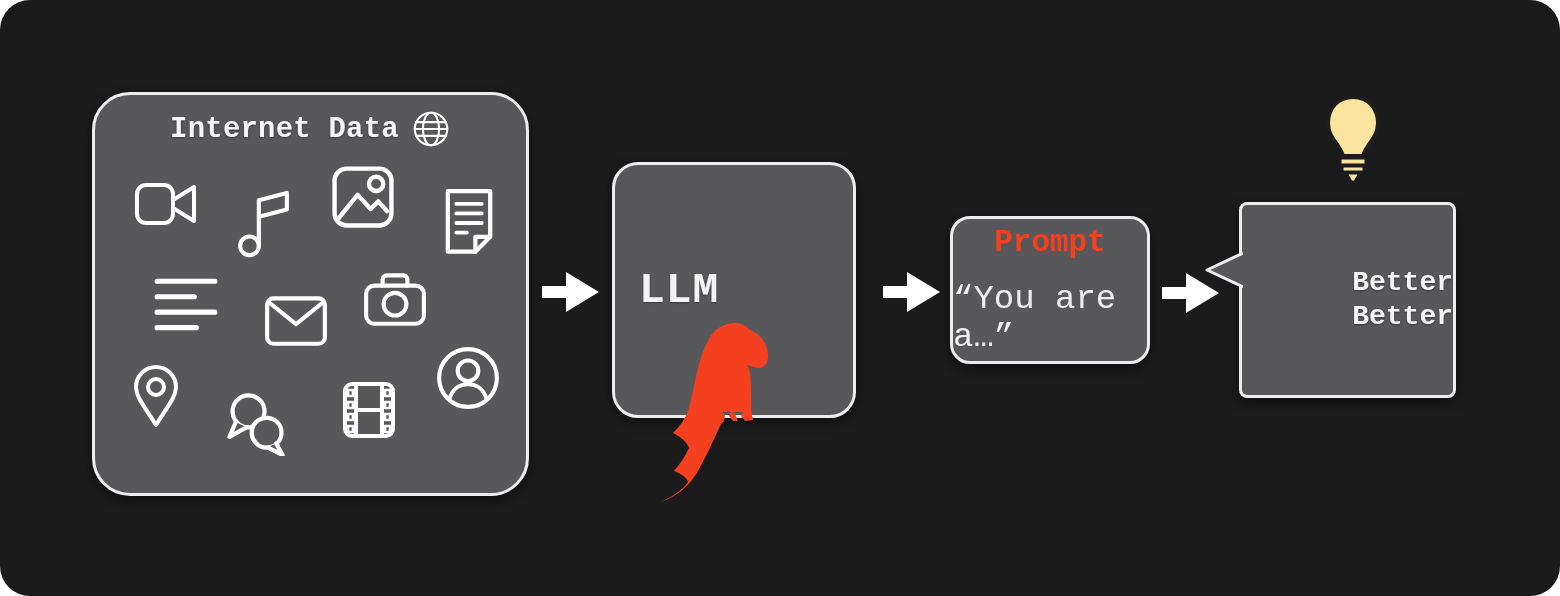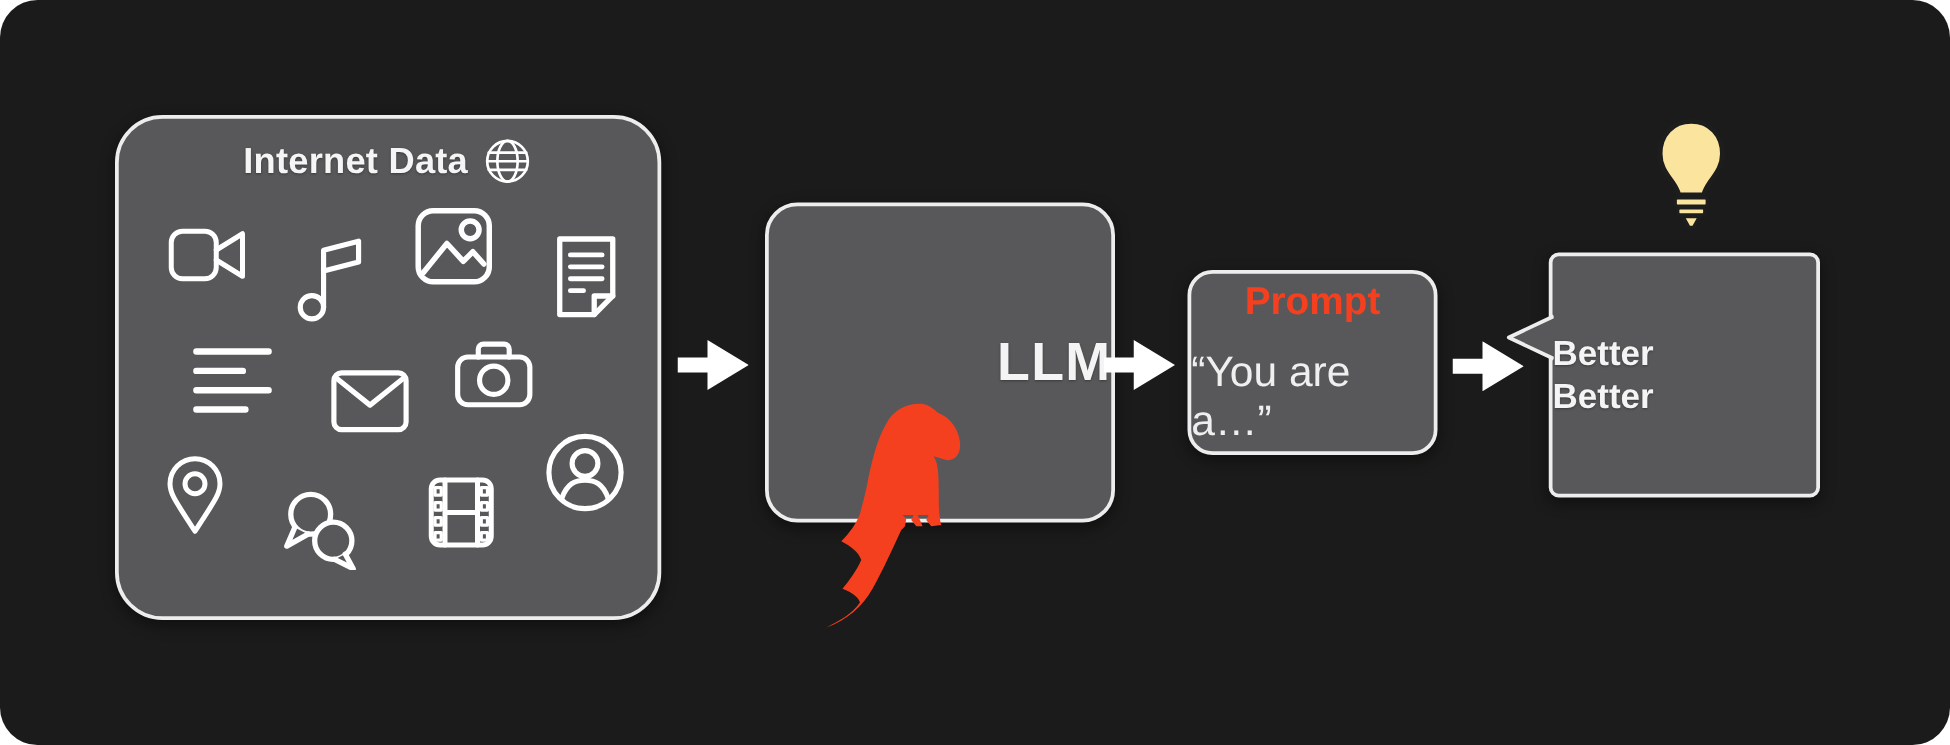--- a/index.html
+++ b/index.html
@@ -10,7 +10,7 @@
   }
   .panel{
     position:absolute;background:#58585a;border:3px solid #ededed;
-    box-sizing:border-box;box-shadow:0 4px 12px rgba(0,0,0,.45);
+    box-sizing:border-box;box-shadow:0 4px 12px rgba(0,0,0,.45);font-family:Liberation Mono, monospace;
   }
   .icon svg{display:block;}
   .stroke-ico{stroke:#ffffff;fill:none;stroke-width:4;stroke-linecap:round;stroke-linejoin:round;}

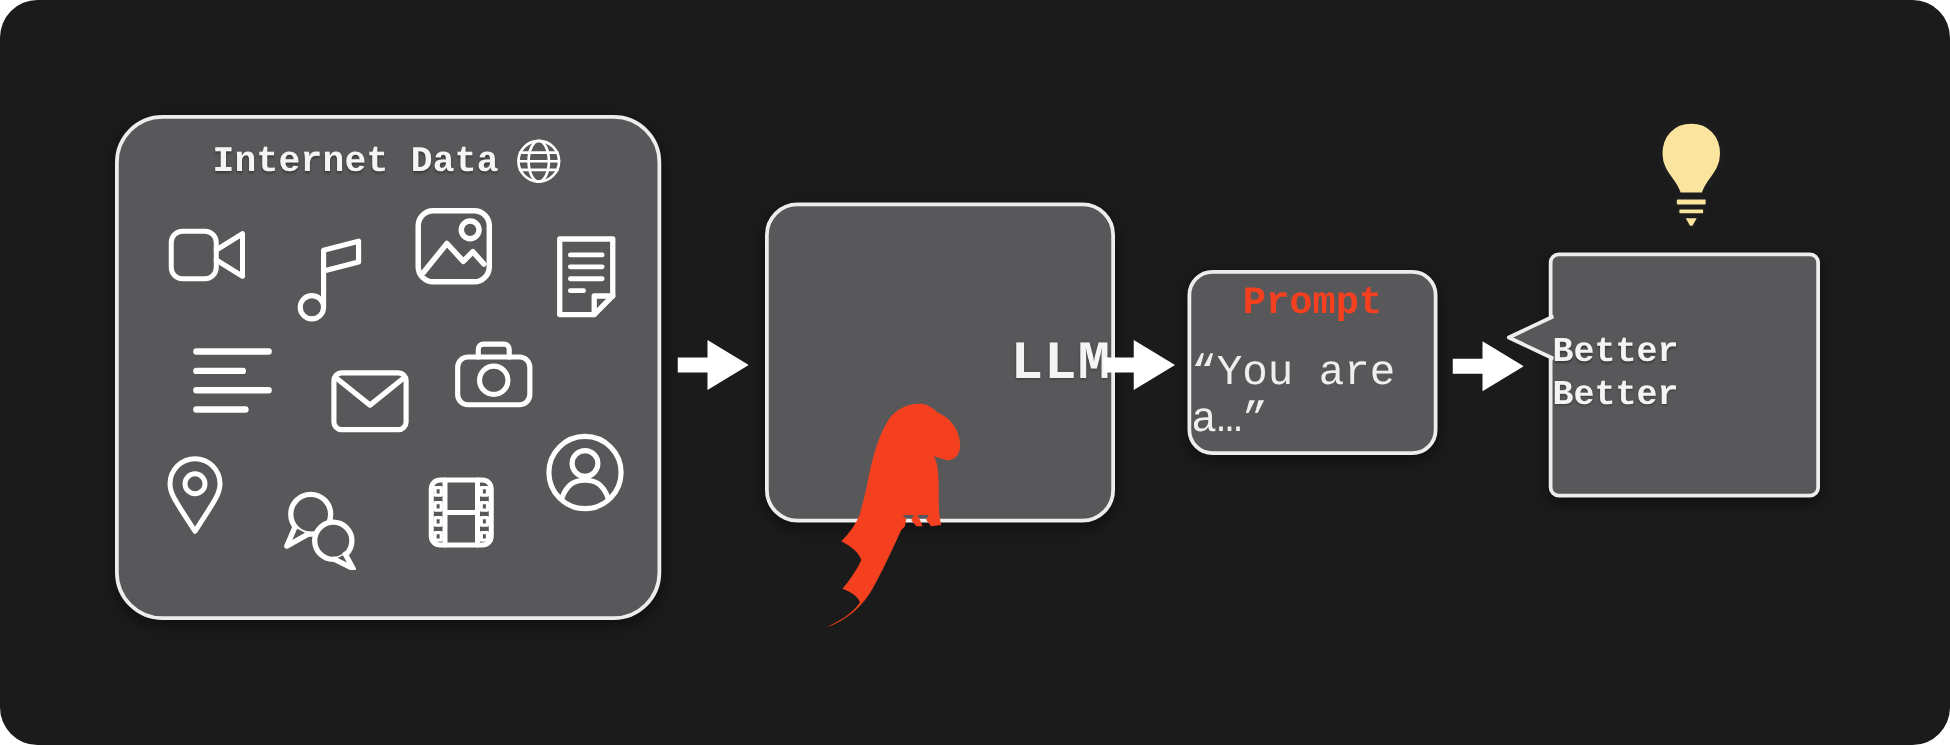--- a/index.html
+++ b/index.html
@@ -28,8 +28,8 @@
   
   .flow-arrow{position:absolute;width:57px;height:40px;}
   
-  .llm-box{left:612px;top:162px;width:280px;height:256px;border-radius:26px;
-    display:flex;align-items:center;justify-content:flex-end;}
+  .llm-box{left:612px;top:162px;width:244px;height:256px;border-radius:26px;
+    display:flex;align-items:center;justify-content:flex-start;padding-left:24px;}
   .llm-label{color:#f4f4f4;font-size:43px;font-weight:bold;letter-spacing:1px;
     text-shadow:0 1px 2px rgba(0,0,0,.35);}
   .parrot{position:absolute;left:658px;top:321px;width:115px;height:186px;z-index:4;}

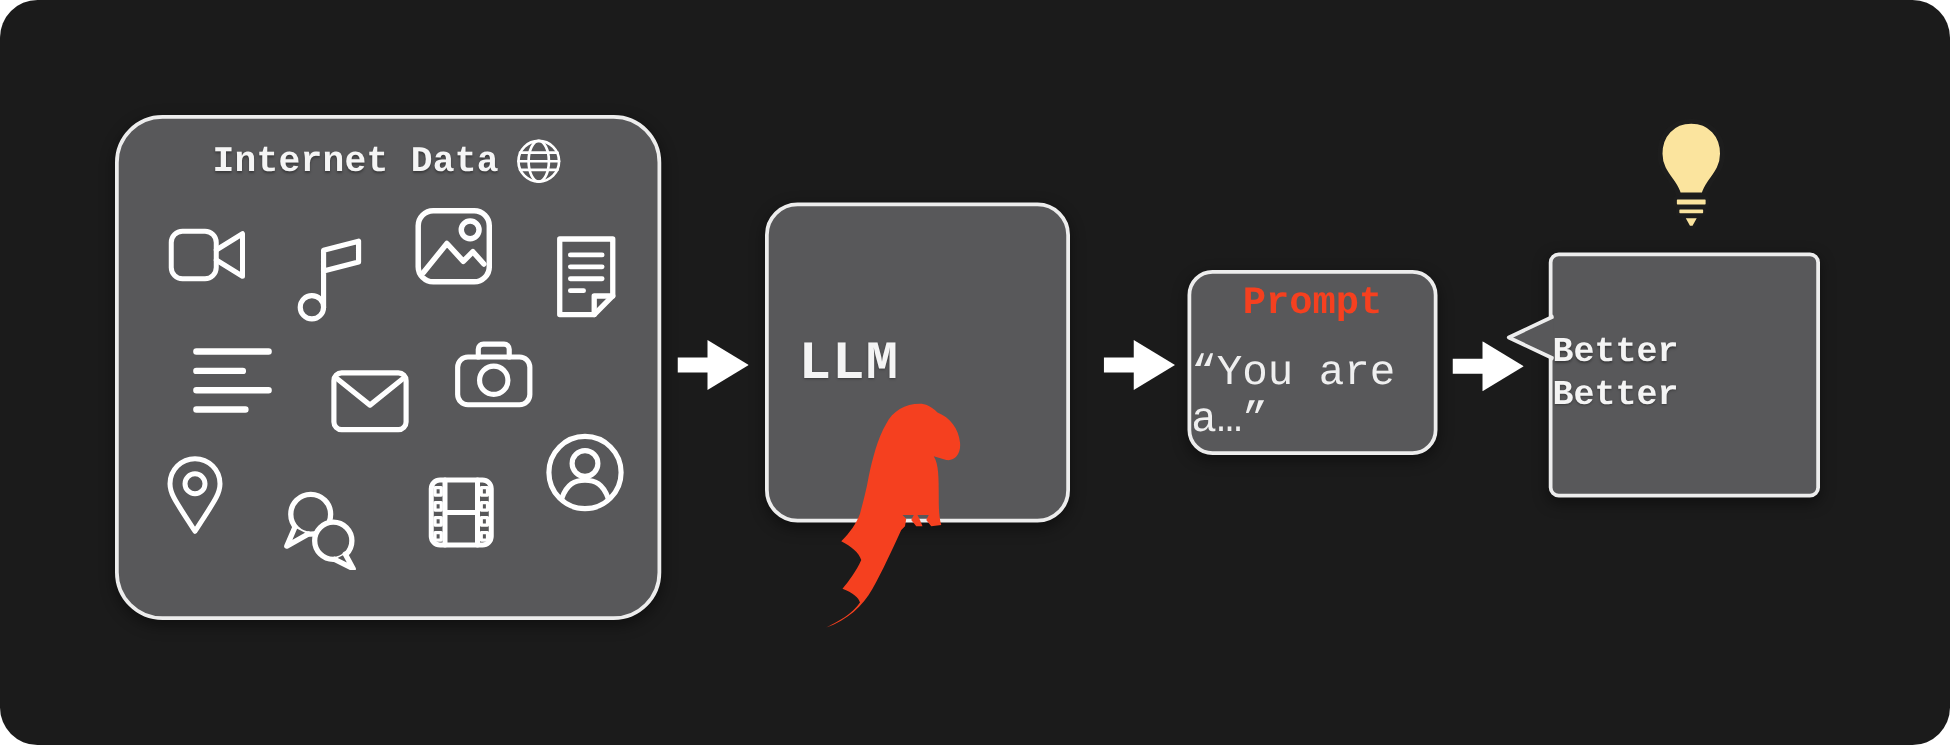--- a/index.html
+++ b/index.html
@@ -40,7 +40,7 @@
   .prompt-quote{color:#efefef;font-size:34px;}
   
   .answer-box{left:1239px;top:202px;width:217px;height:196px;border-radius:8px;
-    display:flex;flex-direction:column;align-items:flex-start;justify-content:center;z-index:1;}
+    display:flex;flex-direction:column;align-items:flex-end;justify-content:center;z-index:1;}
   .answer-line{color:#f4f4f4;font-size:28px;font-weight:bold;line-height:1.22;
     text-shadow:0 1px 2px rgba(0,0,0,.35);}
   .bubble-tail{position:absolute;left:1199px;top:250px;width:44px;height:40px;z-index:2;}

